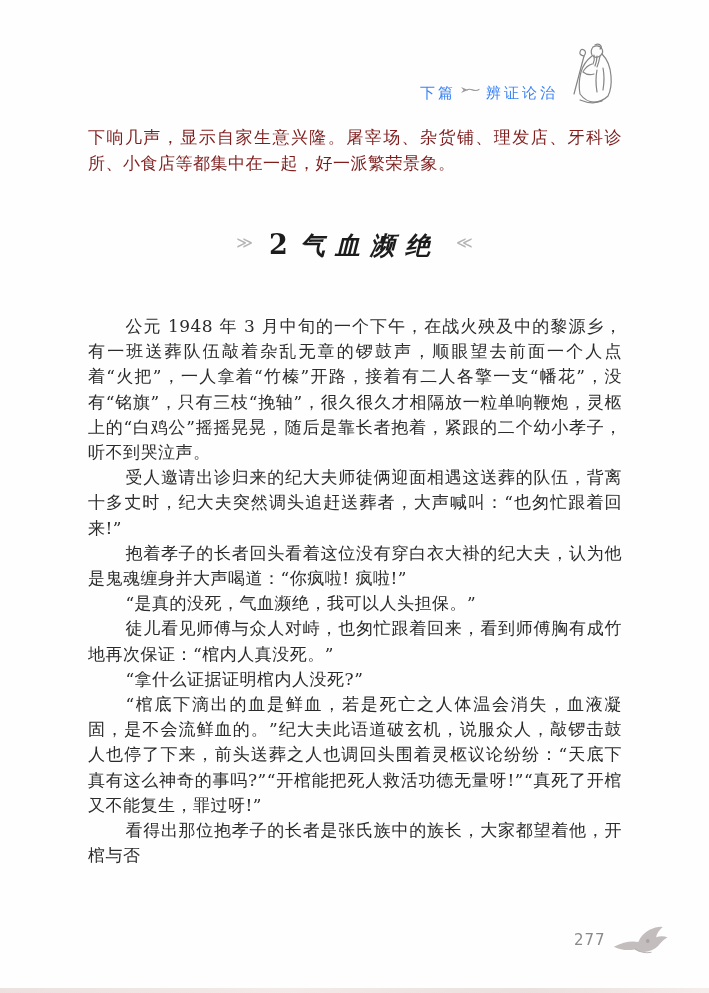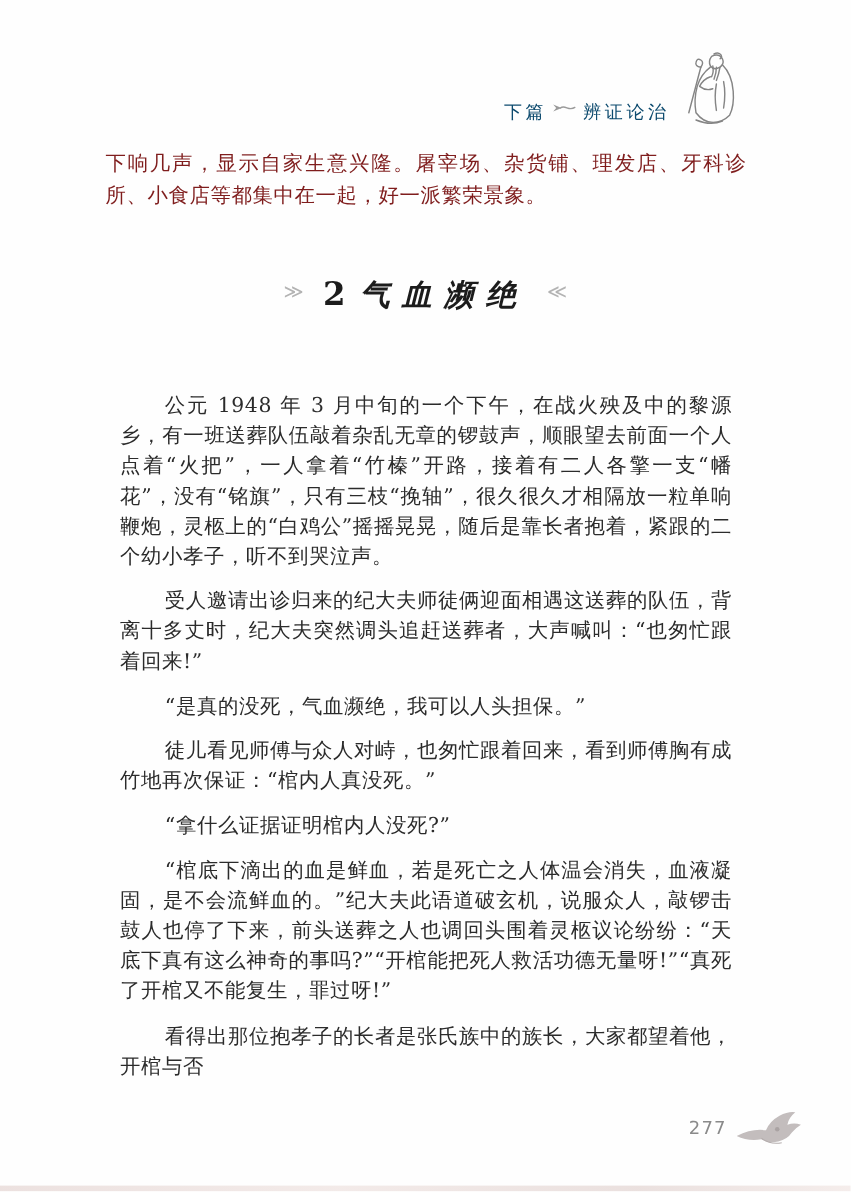--- a/index.html
+++ b/index.html
@@ -14,7 +14,7 @@
     display:flex;align-items:flex-end;
   }
   .hdr-text{
-    color:#0c4a6e;font-size:15px;letter-spacing:3px;
+    color:#3b82f6;font-size:15px;letter-spacing:3px;
     margin-bottom:7px;white-space:nowrap;
   }
   .hdr-arrow{margin:0 6px 11px 4px;display:inline-block;}

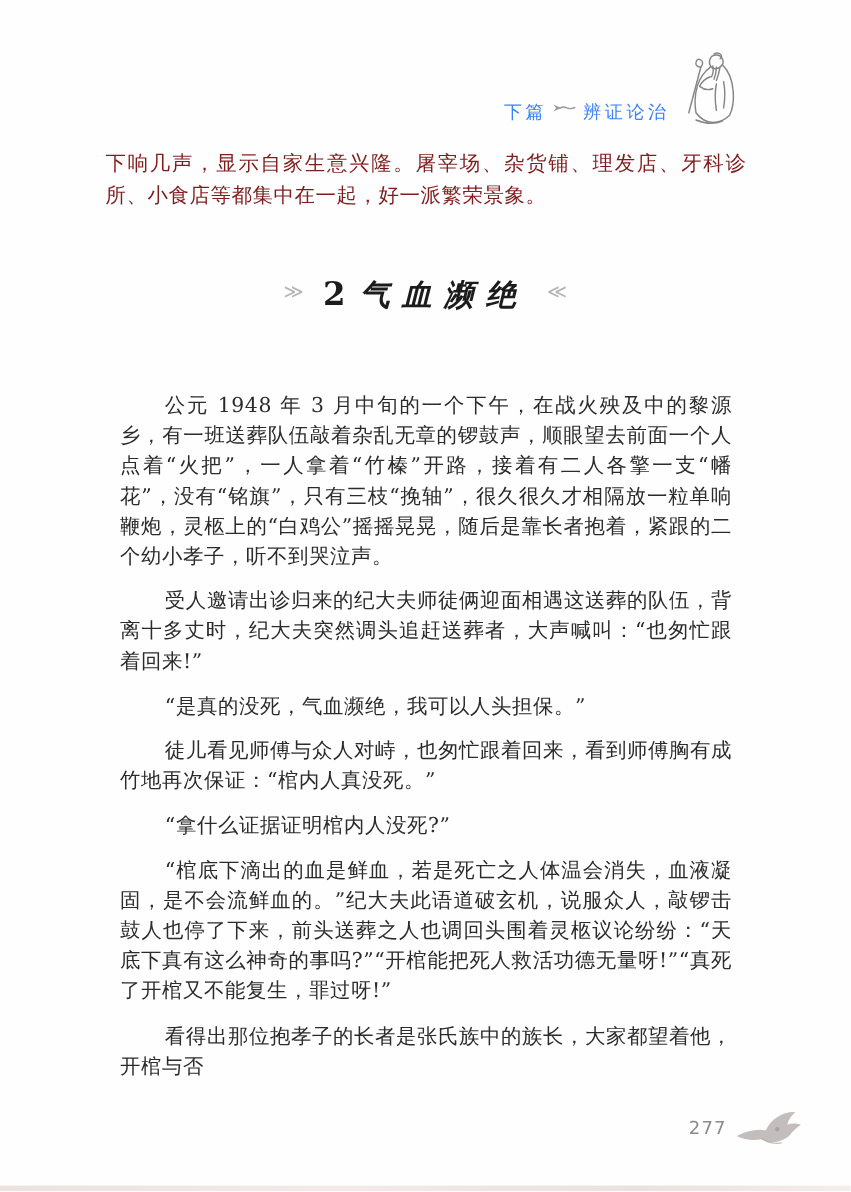--- a/index.html
+++ b/index.html
@@ -50,7 +50,7 @@
     font-size:17px;line-height:25.2px;letter-spacing:0.5px;color:#2b2b2b;
   }
   .body-text p{
-    margin:12px;text-indent:2.2em;text-align:justify;
+    margin:0;text-indent:2.2em;text-align:justify;
   }
   
   .footer{

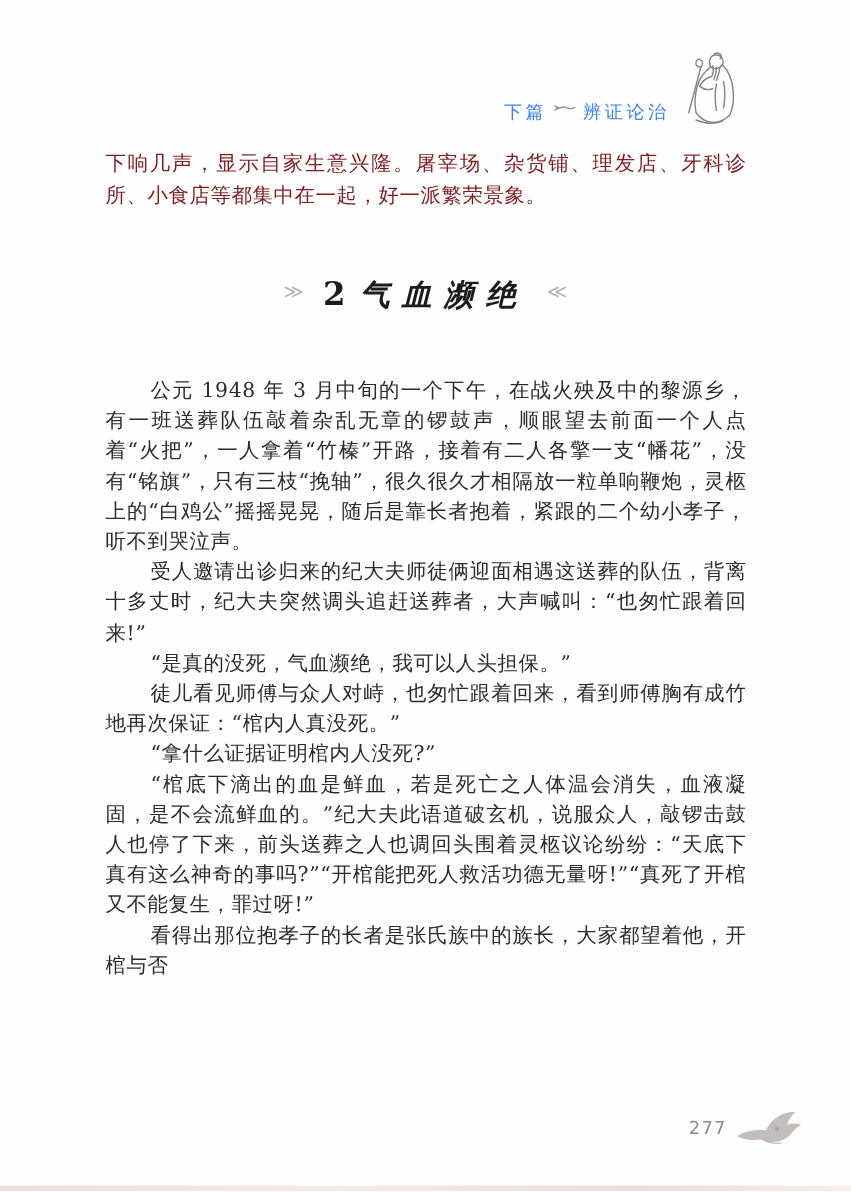--- a/index.html
+++ b/index.html
@@ -113,6 +113,7 @@
   <div class="body-text">
     <p>公元 1948 年 3 月中旬的一个下午，在战火殃及中的黎源乡，有一班送葬队伍敲着杂乱无章的锣鼓声，顺眼望去前面一个人点着“火把”，一人拿着“竹榛”开路，接着有二人各擎一支“幡花”，没有“铭旗”，只有三枝“挽轴”，很久很久才相隔放一粒单响鞭炮，灵柩上的“白鸡公”摇摇晃晃，随后是靠长者抱着，紧跟的二个幼小孝子，听不到哭泣声。</p>
     <p>受人邀请出诊归来的纪大夫师徒俩迎面相遇这送葬的队伍，背离十多丈时，纪大夫突然调头追赶送葬者，大声喊叫：“也匆忙跟着回来!”</p>
+    <p>抱着孝子的长者回头看着这位没有穿白衣大褂的纪大夫，认为他是鬼魂缠身并大声喝道：“你疯啦! 疯啦!”</p>
     <p>“是真的没死，气血濒绝，我可以人头担保。”</p>
     <p>徒儿看见师傅与众人对峙，也匆忙跟着回来，看到师傅胸有成竹地再次保证：“棺内人真没死。”</p>
     <p>“拿什么证据证明棺内人没死?”</p>

